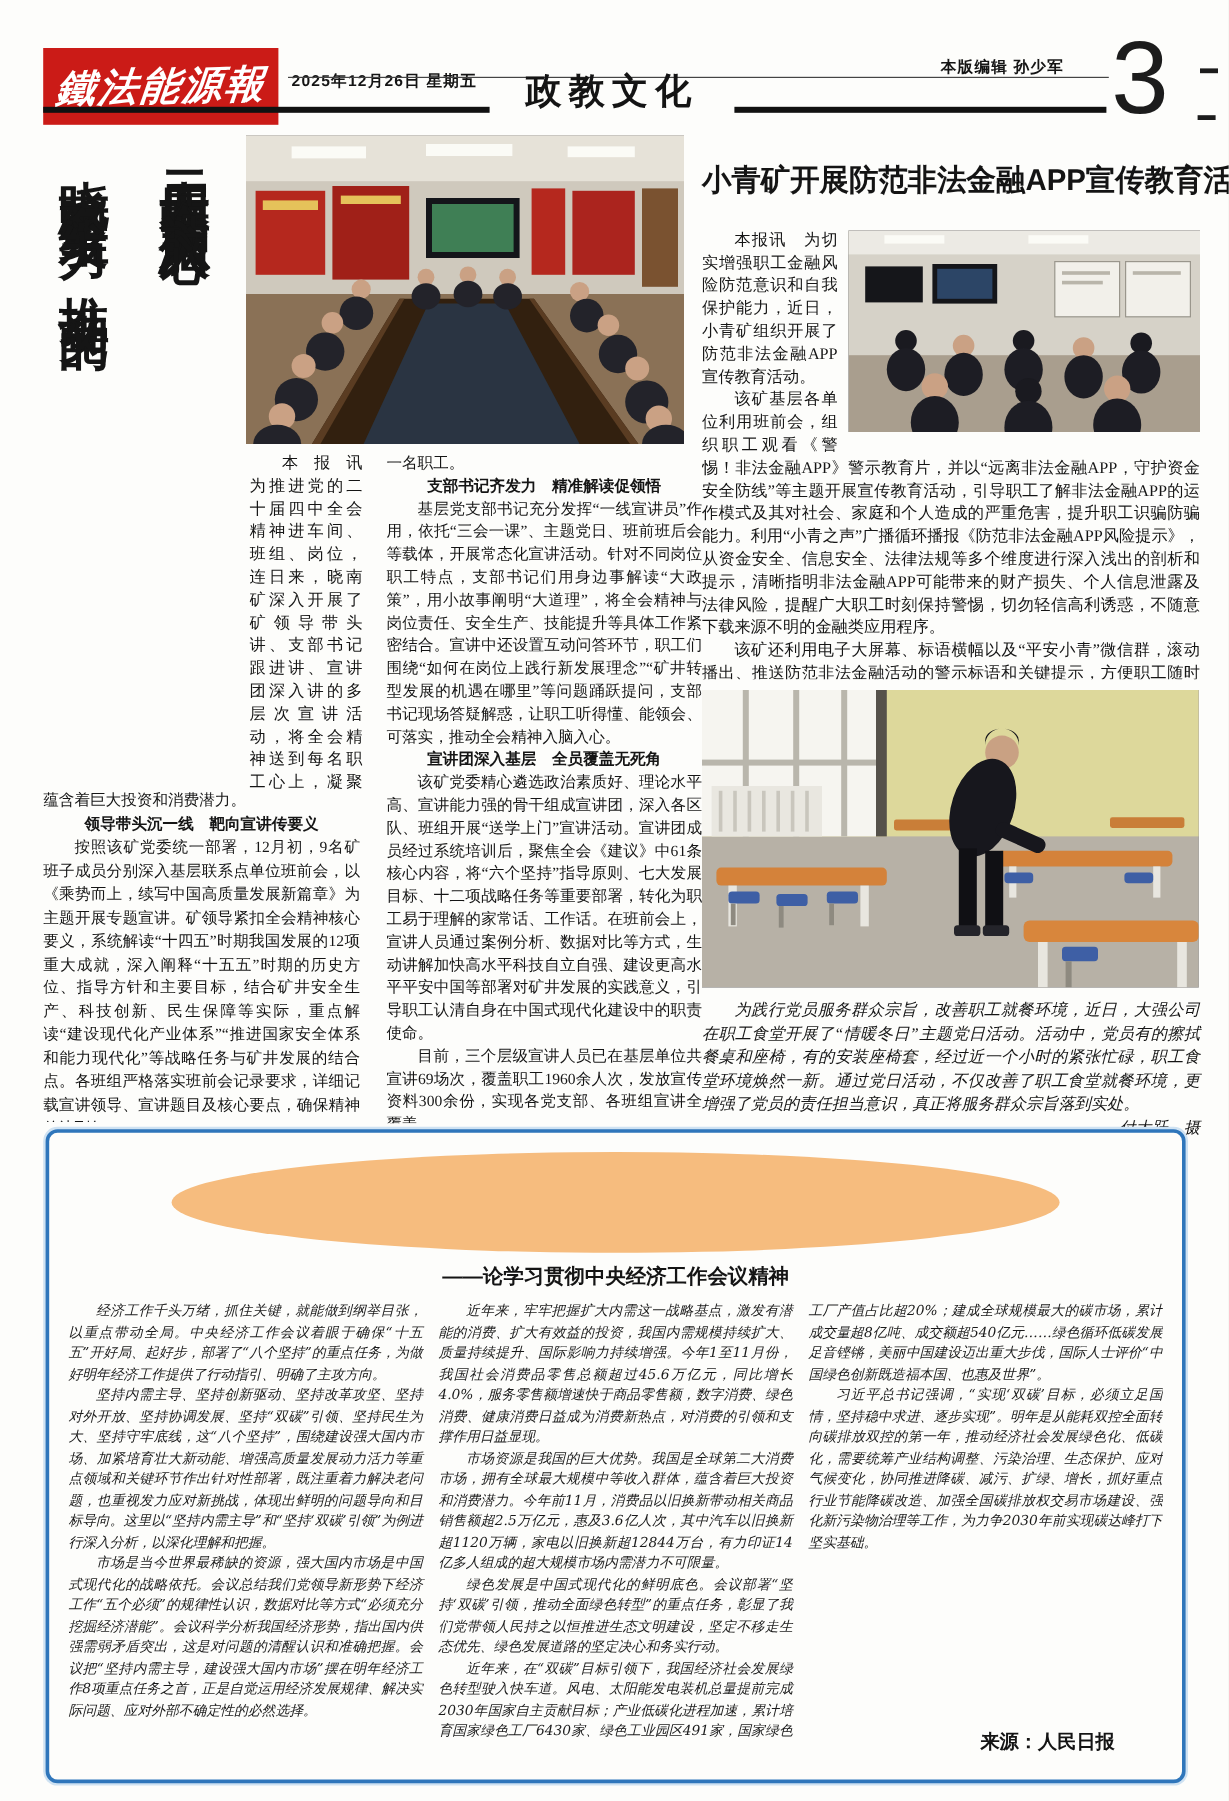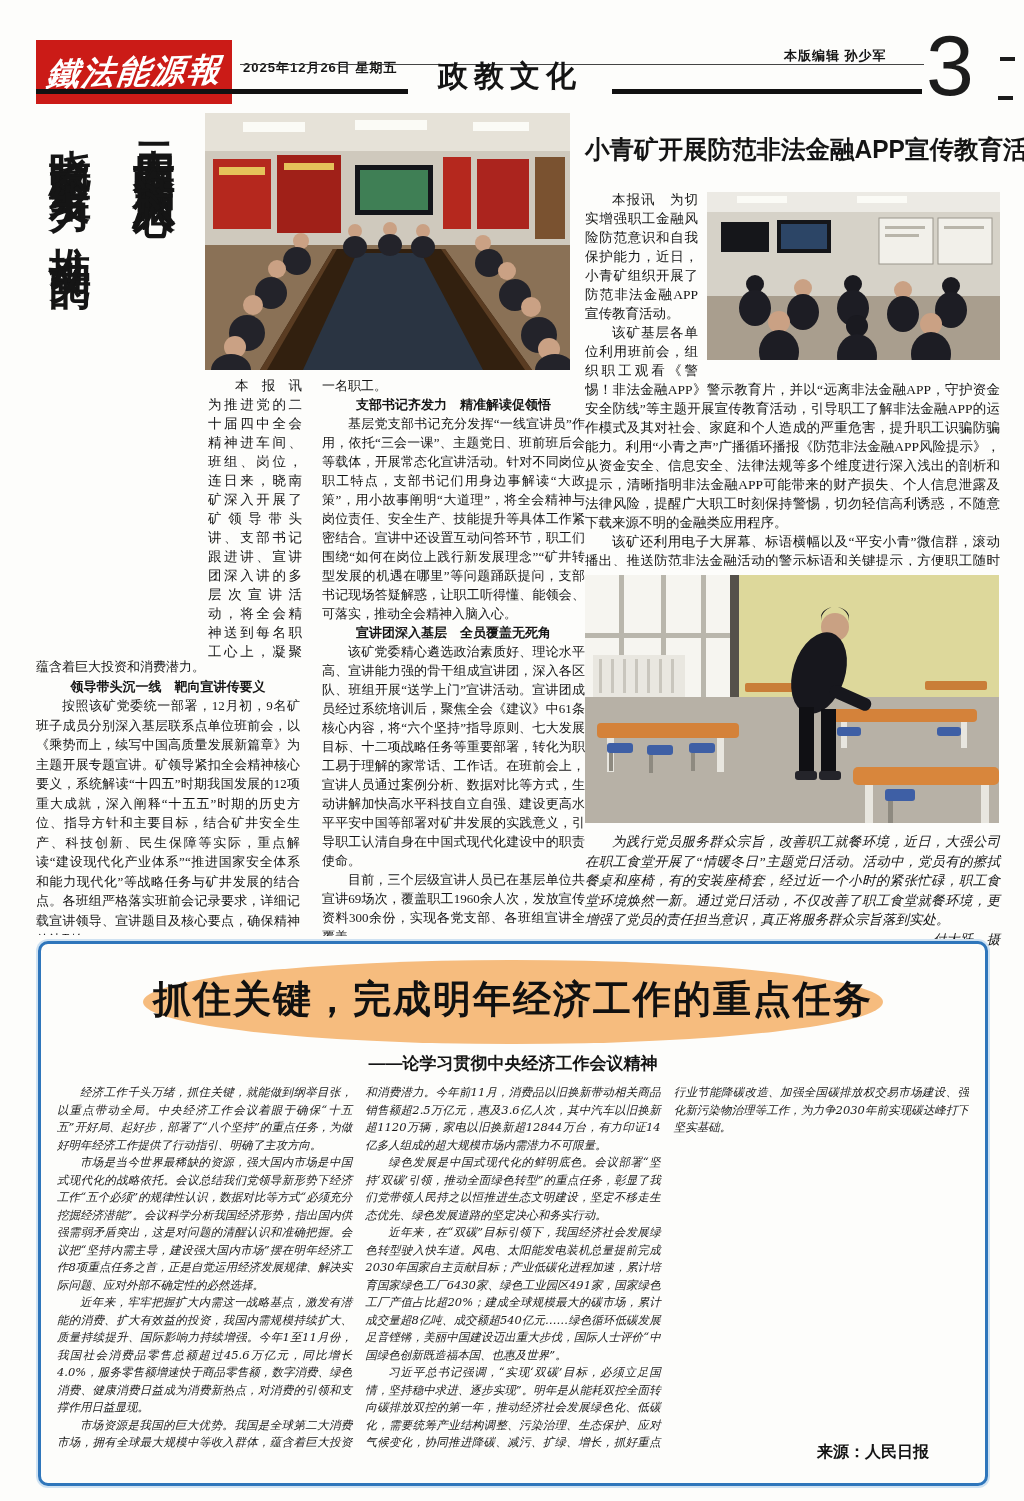--- a/index.html
+++ b/index.html
@@ -253,7 +253,6 @@
 
   <div class="abs bottom-box">
     <div class="abs banner-ellipse"></div>
-    <div class="abs banner-title">抓住关键，完成明年经济工作的重点任务</div>
     <div class="abs banner-sub">——论学习贯彻中央经济工作会议精神</div>
     <div class="abs bottom-cols">
       <p>经济工作千头万绪，抓住关键，就能做到纲举目张，以重点带动全局。中央经济工作会议着眼于确保“十五五”开好局、起好步，部署了“八个坚持”的重点任务，为做好明年经济工作提供了行动指引、明确了主攻方向。</p>

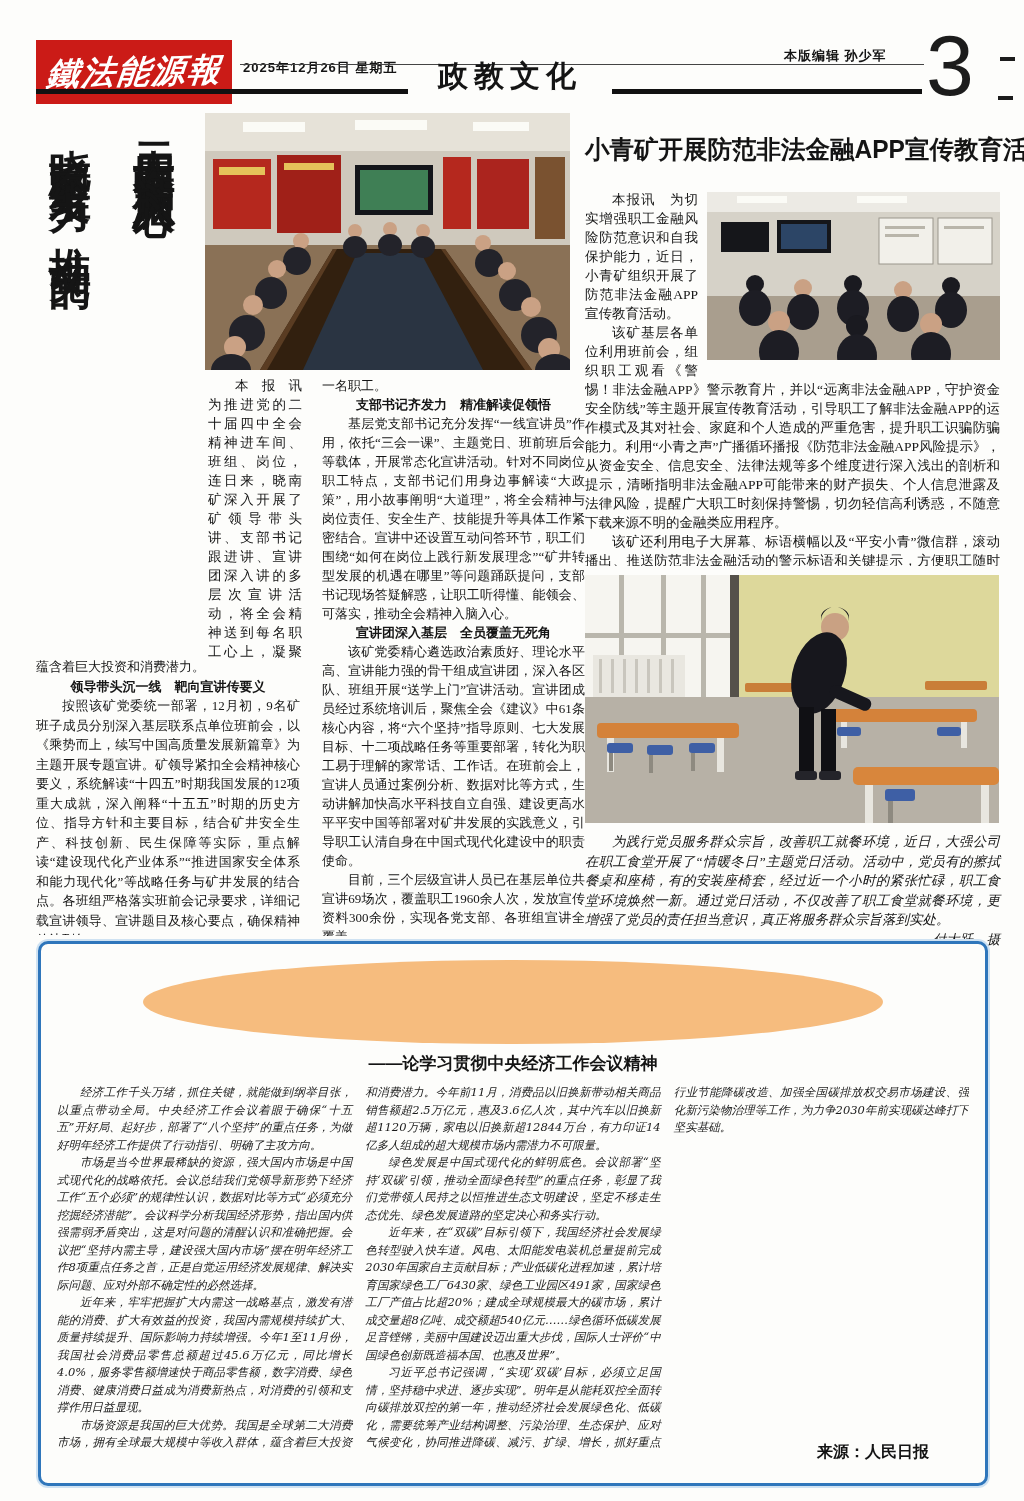--- a/index.html
+++ b/index.html
@@ -256,6 +256,7 @@
     <div class="abs banner-sub">——论学习贯彻中央经济工作会议精神</div>
     <div class="abs bottom-cols">
       <p>经济工作千头万绪，抓住关键，就能做到纲举目张，以重点带动全局。中央经济工作会议着眼于确保“十五五”开好局、起好步，部署了“八个坚持”的重点任务，为做好明年经济工作提供了行动指引、明确了主攻方向。</p>
+      <p>坚持内需主导、坚持创新驱动、坚持改革攻坚、坚持对外开放、坚持协调发展、坚持“双碳”引领、坚持民生为大、坚持守牢底线，这“八个坚持”，围绕建设强大国内市场、加紧培育壮大新动能、增强高质量发展动力活力等重点领域和关键环节作出针对性部署，既注重着力解决老问题，也重视发力应对新挑战，体现出鲜明的问题导向和目标导向。这里以“坚持内需主导”和“坚持‘双碳’引领”为例进行深入分析，以深化理解和把握。</p>
       <p>市场是当今世界最稀缺的资源，强大国内市场是中国式现代化的战略依托。会议总结我们党领导新形势下经济工作“五个必须”的规律性认识，数据对比等方式“必须充分挖掘经济潜能”。会议科学分析我国经济形势，指出国内供强需弱矛盾突出，这是对问题的清醒认识和准确把握。会议把“坚持内需主导，建设强大国内市场”摆在明年经济工作8项重点任务之首，正是自觉运用经济发展规律、解决实际问题、应对外部不确定性的必然选择。</p>
       <p>近年来，牢牢把握扩大内需这一战略基点，激发有潜能的消费、扩大有效益的投资，我国内需规模持续扩大、质量持续提升、国际影响力持续增强。今年1至11月份，我国社会消费品零售总额超过45.6万亿元，同比增长4.0%，服务零售额增速快于商品零售额，数字消费、绿色消费、健康消费日益成为消费新热点，对消费的引领和支撑作用日益显现。</p>
       <p>市场资源是我国的巨大优势。我国是全球第二大消费市场，拥有全球最大规模中等收入群体，蕴含着巨大投资和消费潜力。今年前11月，消费品以旧换新带动相关商品销售额超2.5万亿元，惠及3.6亿人次，其中汽车以旧换新超1120万辆，家电以旧换新超12844万台，有力印证14亿多人组成的超大规模市场内需潜力不可限量。</p>

